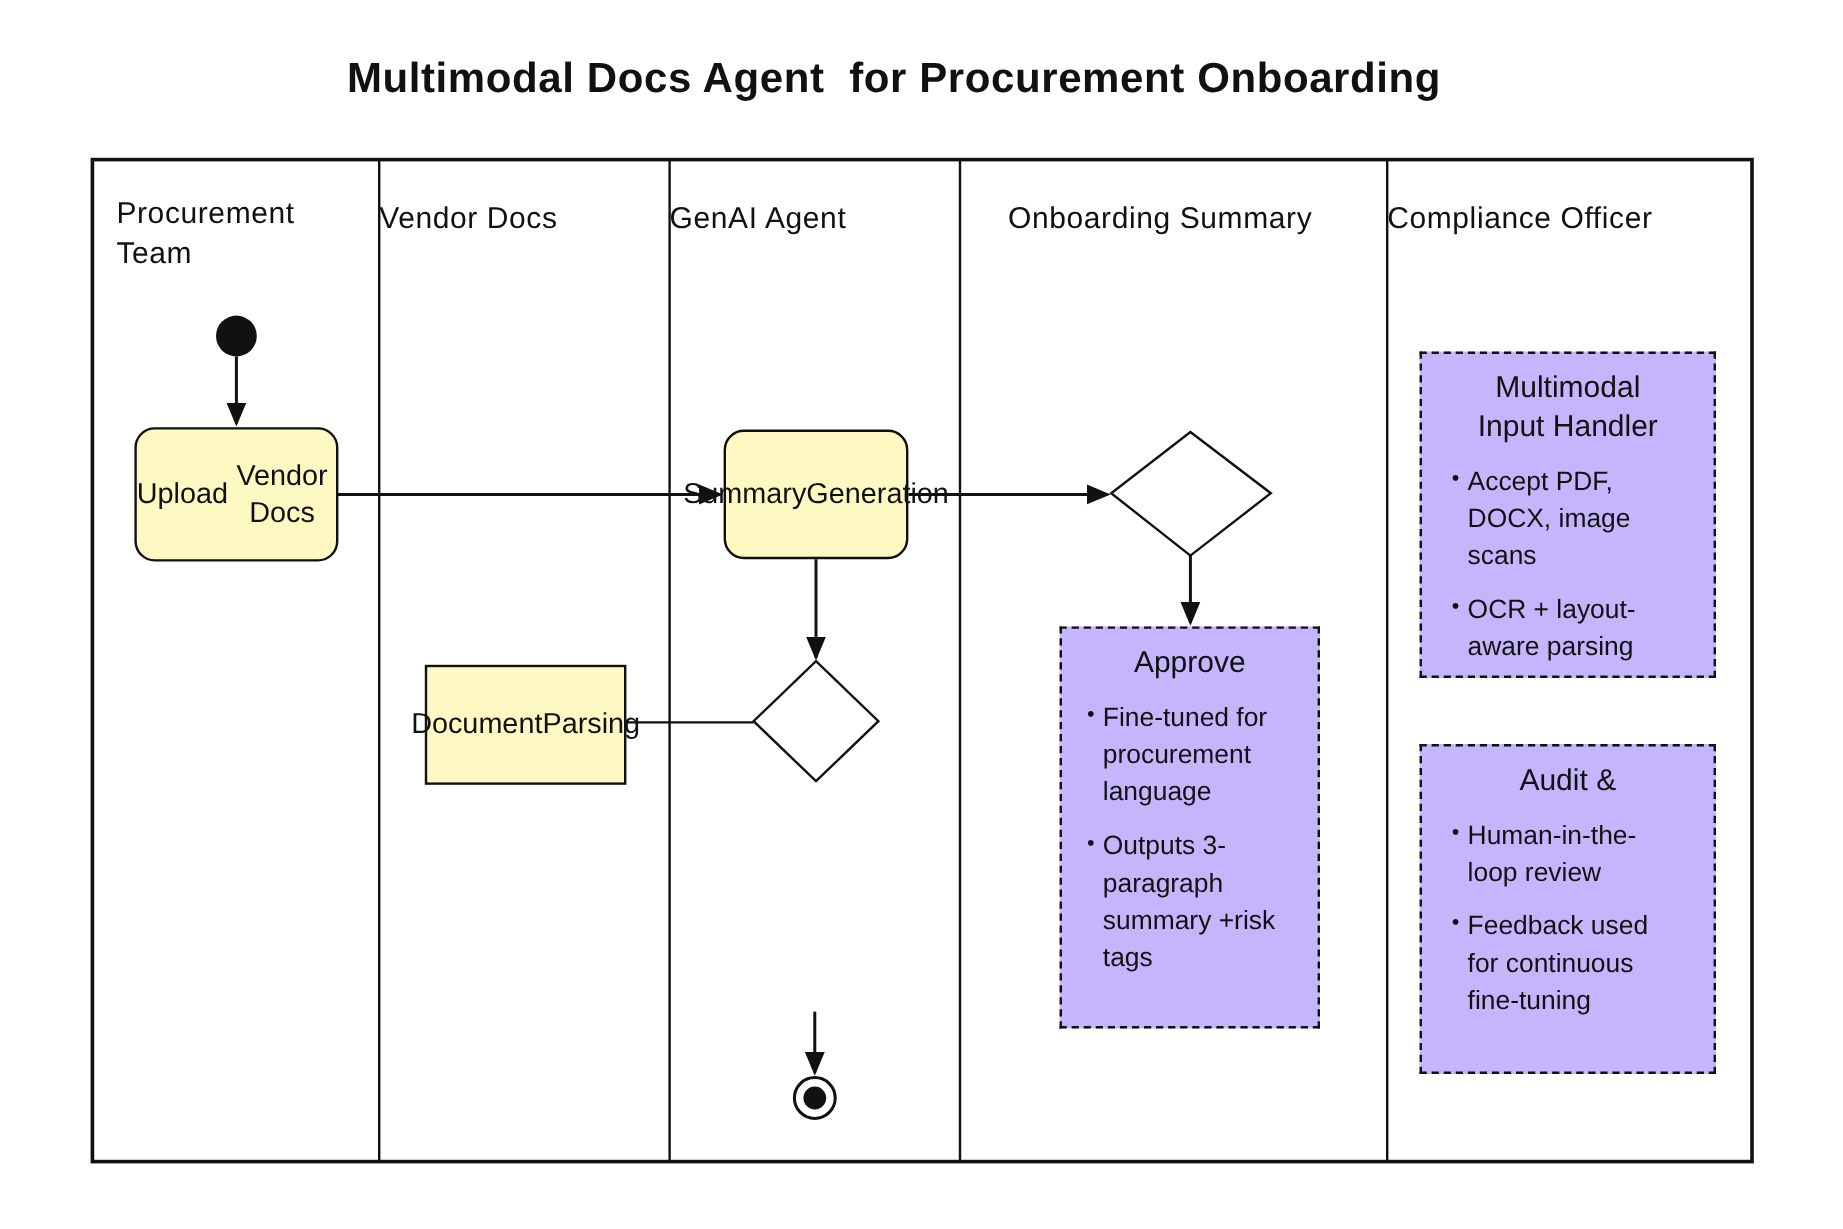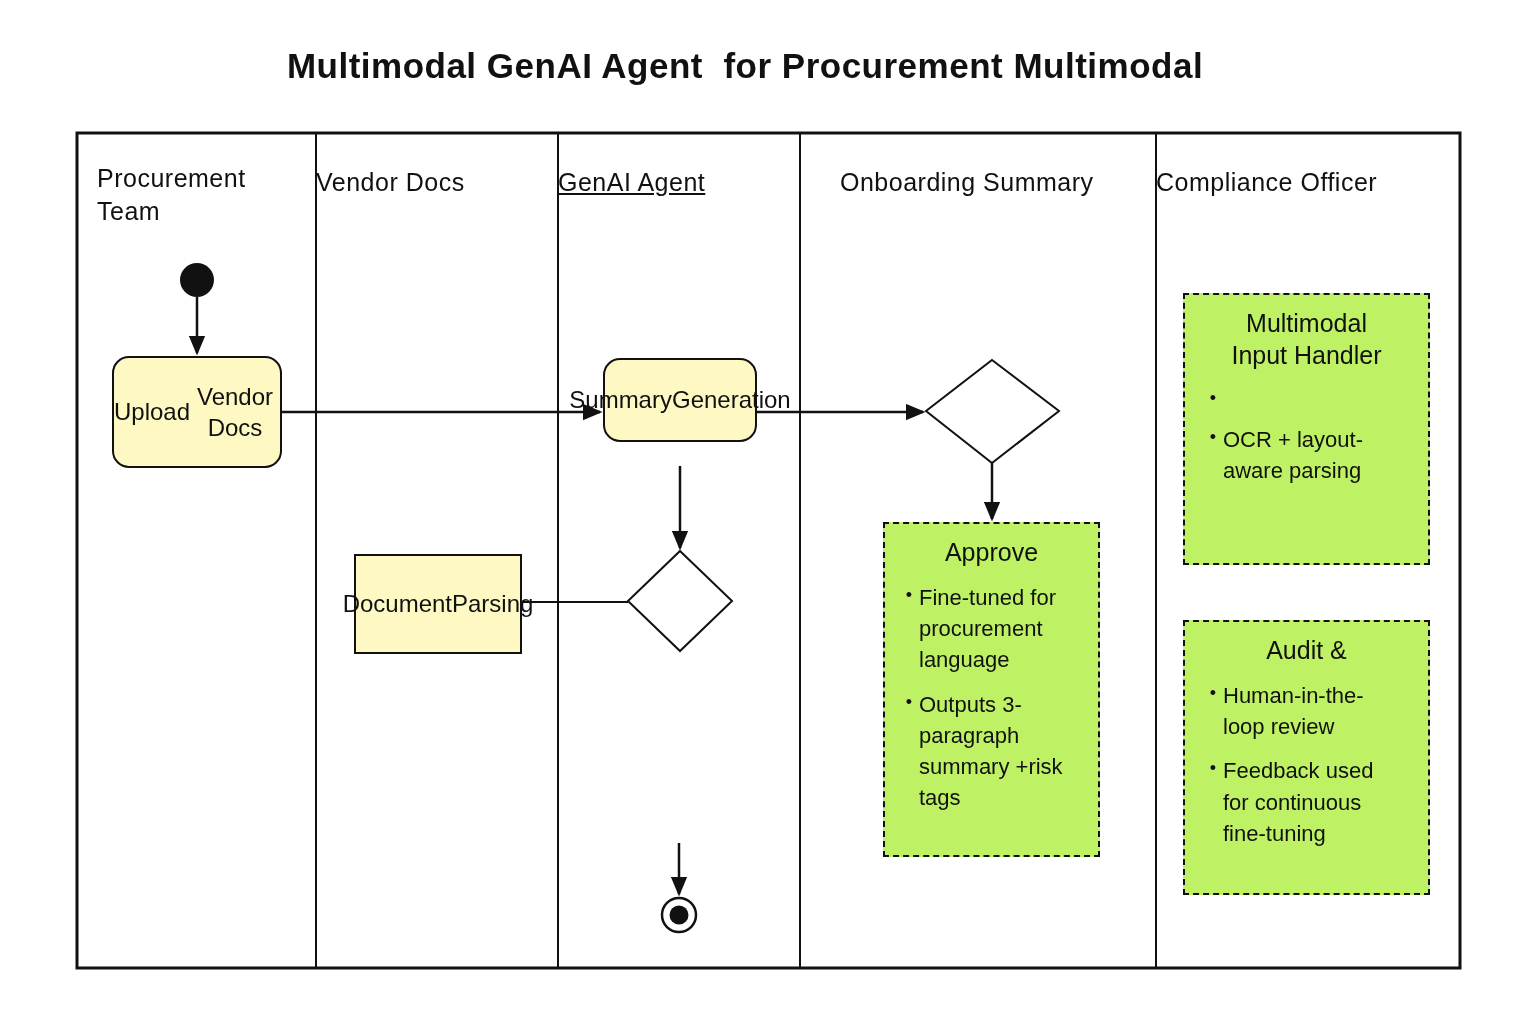--- a/index.html
+++ b/index.html
@@ -73,7 +73,7 @@
     <circle cx="679" cy="915" r="9.5" fill="#111"></circle>
   </svg>
 
-  <div class="title">Multimodal GenAI Agent  for Procurement Multimodal</div>
+  <div class="title">Multimodal Docs Agent  for Procurement Onboarding</div>
 
   <div class="lane-header" style="left:97px;top:162px;width:200px;">Procurement Team</div>
   <div class="lane-header" style="left:316px;top:166px;width:242px;">Vendor Docs</div>

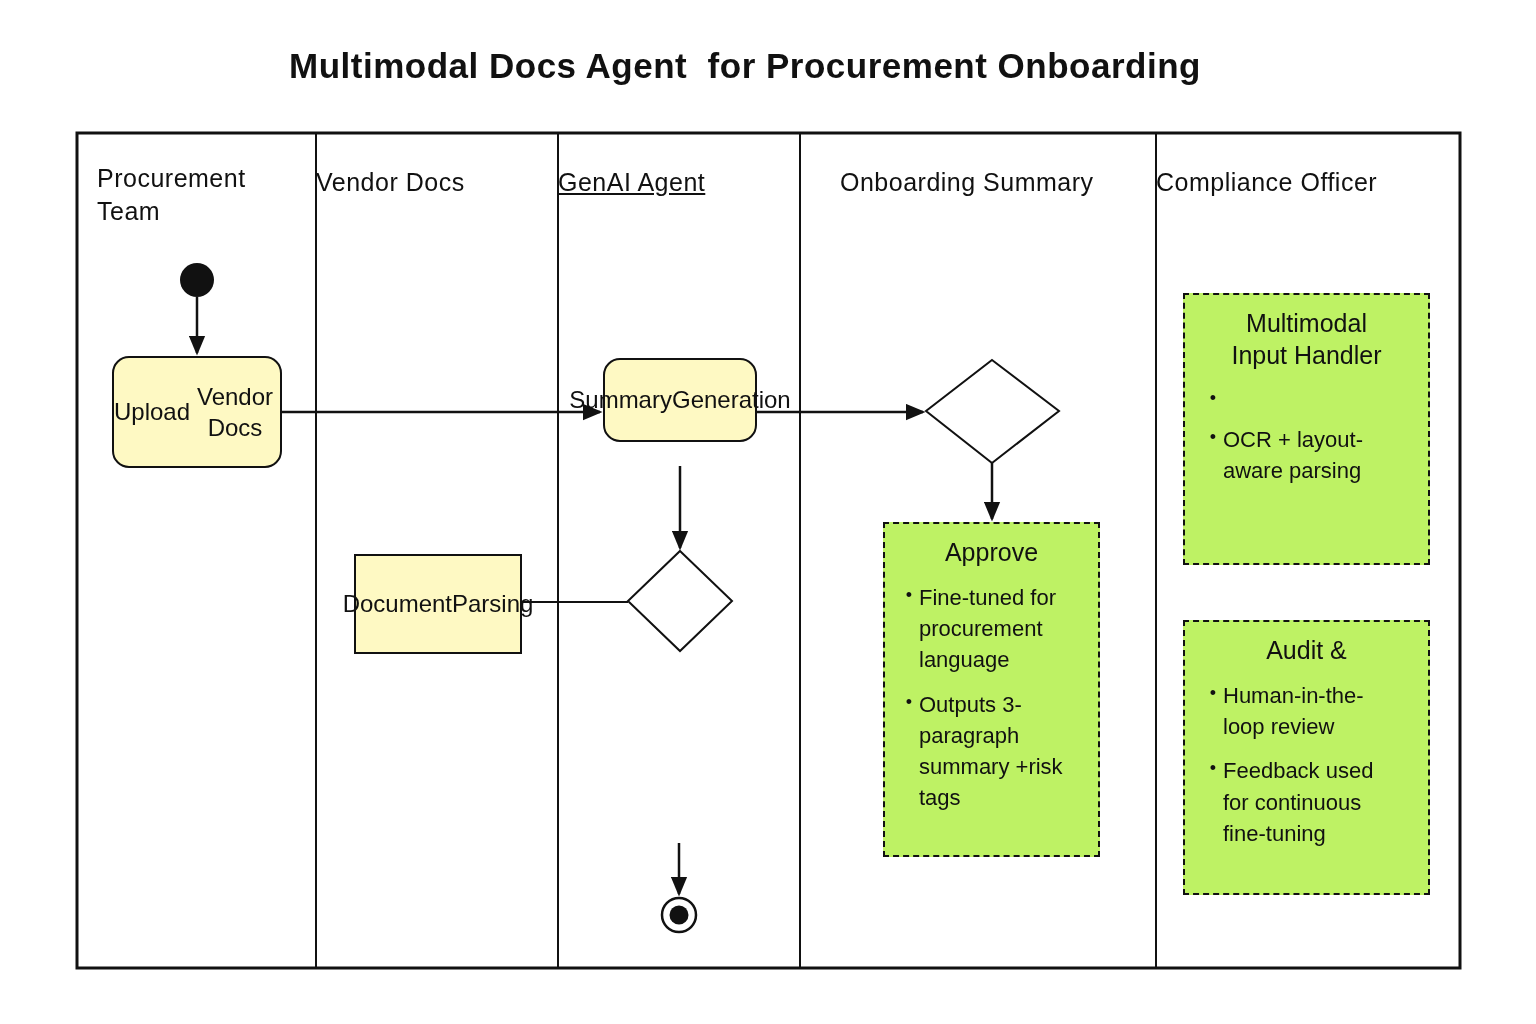--- a/index.html
+++ b/index.html
@@ -77,7 +77,7 @@
 
   <div class="lane-header" style="left:97px;top:162px;width:200px;">Procurement Team</div>
   <div class="lane-header" style="left:316px;top:166px;width:242px;">Vendor Docs</div>
-  <div class="lane-header" style="left:558px;top:166px;width:214px;text-decoration:underline;">GenAI Agent</div>
+  <div class="lane-header" style="left:558px;top:166px;width:214px;">GenAI Agent</div>
   <div class="lane-header" style="left:840px;top:166px;width:356px;">Onboarding Summary</div>
   <div class="lane-header" style="left:1156px;top:166px;width:304px;">Compliance Officer</div>
 

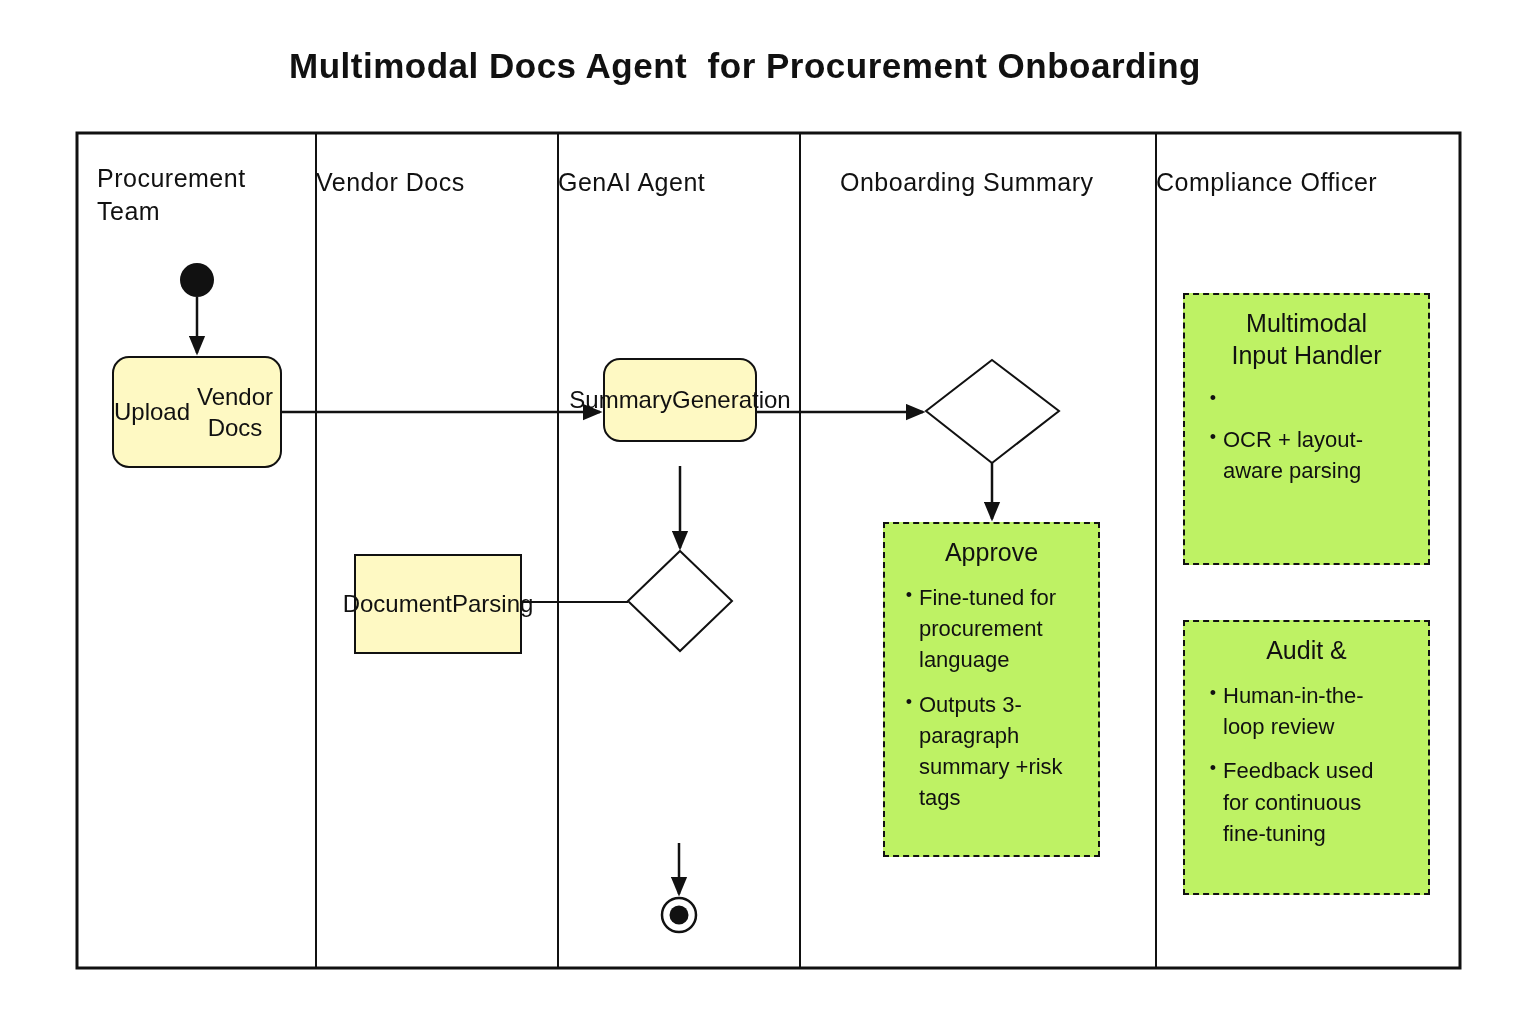--- a/index.html
+++ b/index.html
@@ -24,7 +24,7 @@
   .rounded{border-radius:17px;}
   .dashed-box{
     position:absolute;border:2.5px dashed #111;box-sizing:border-box;
-    background:#bef264;
+    background:#c4b5fd;
   }
   .dashed-title{
     text-align:center;font-size:25px;line-height:1.28;margin-top:12px;

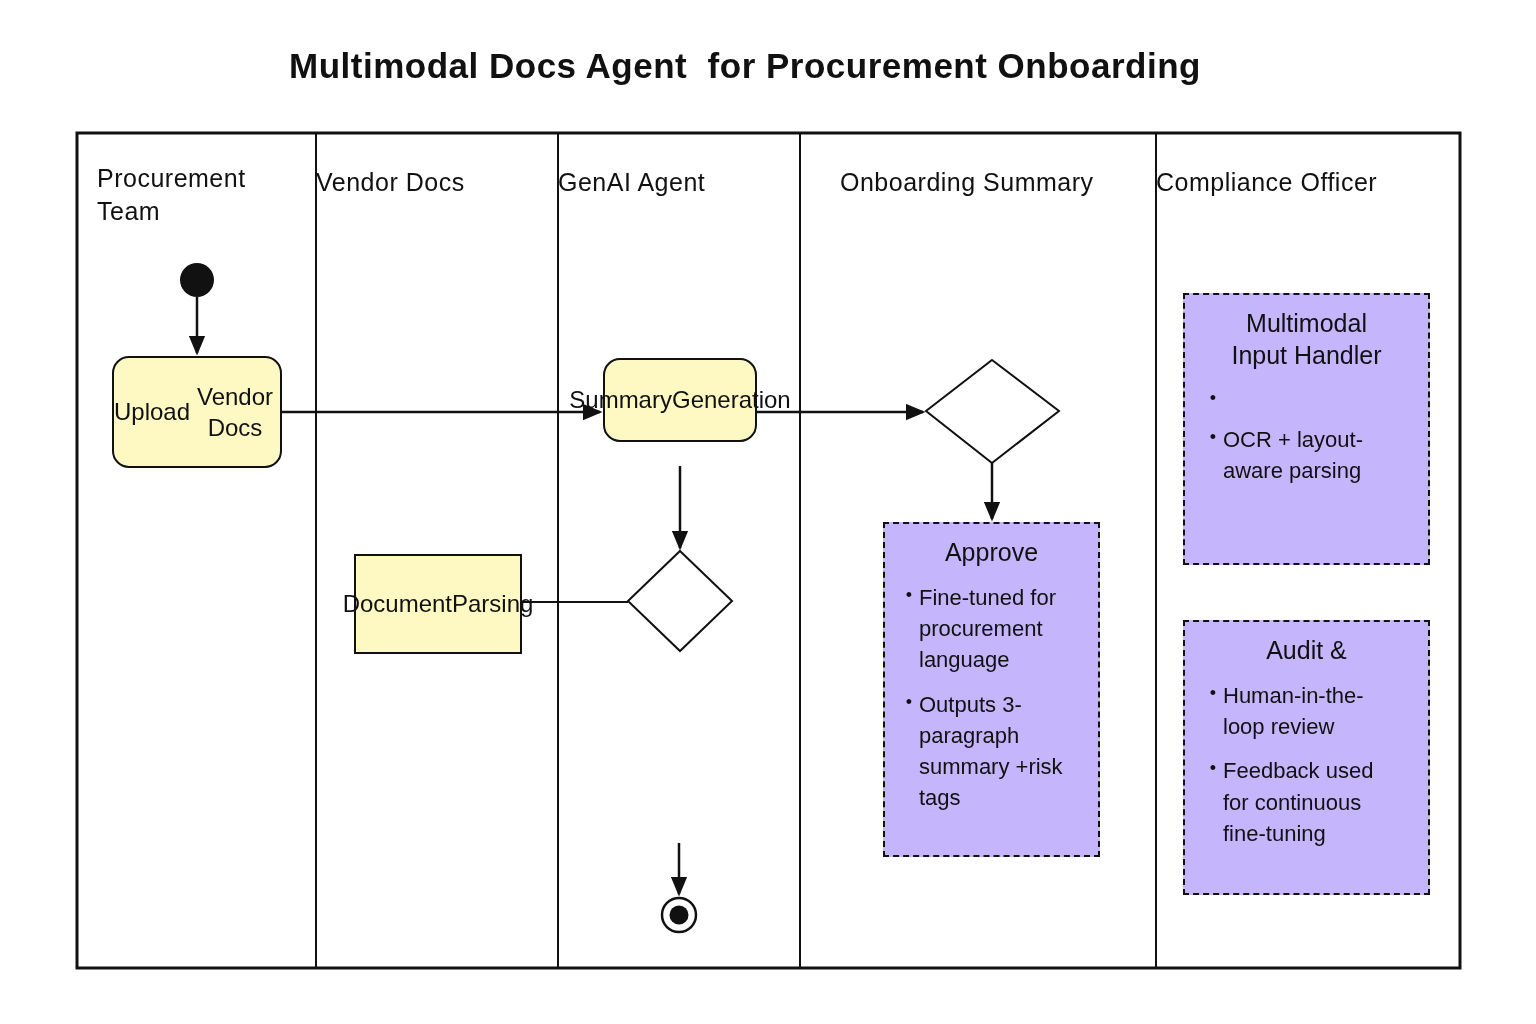--- a/index.html
+++ b/index.html
@@ -86,7 +86,7 @@
     <div>Vendor Docs</div>
   </div>
 
-  <div class="activity rounded" style="left:603px;top:358px;width:154px;height:84px;">
+  <div class="activity rounded" style="left:603px;top:358px;width:154px;height:108px;">
     <div>Summary</div>
     <div>Generation</div>
   </div>

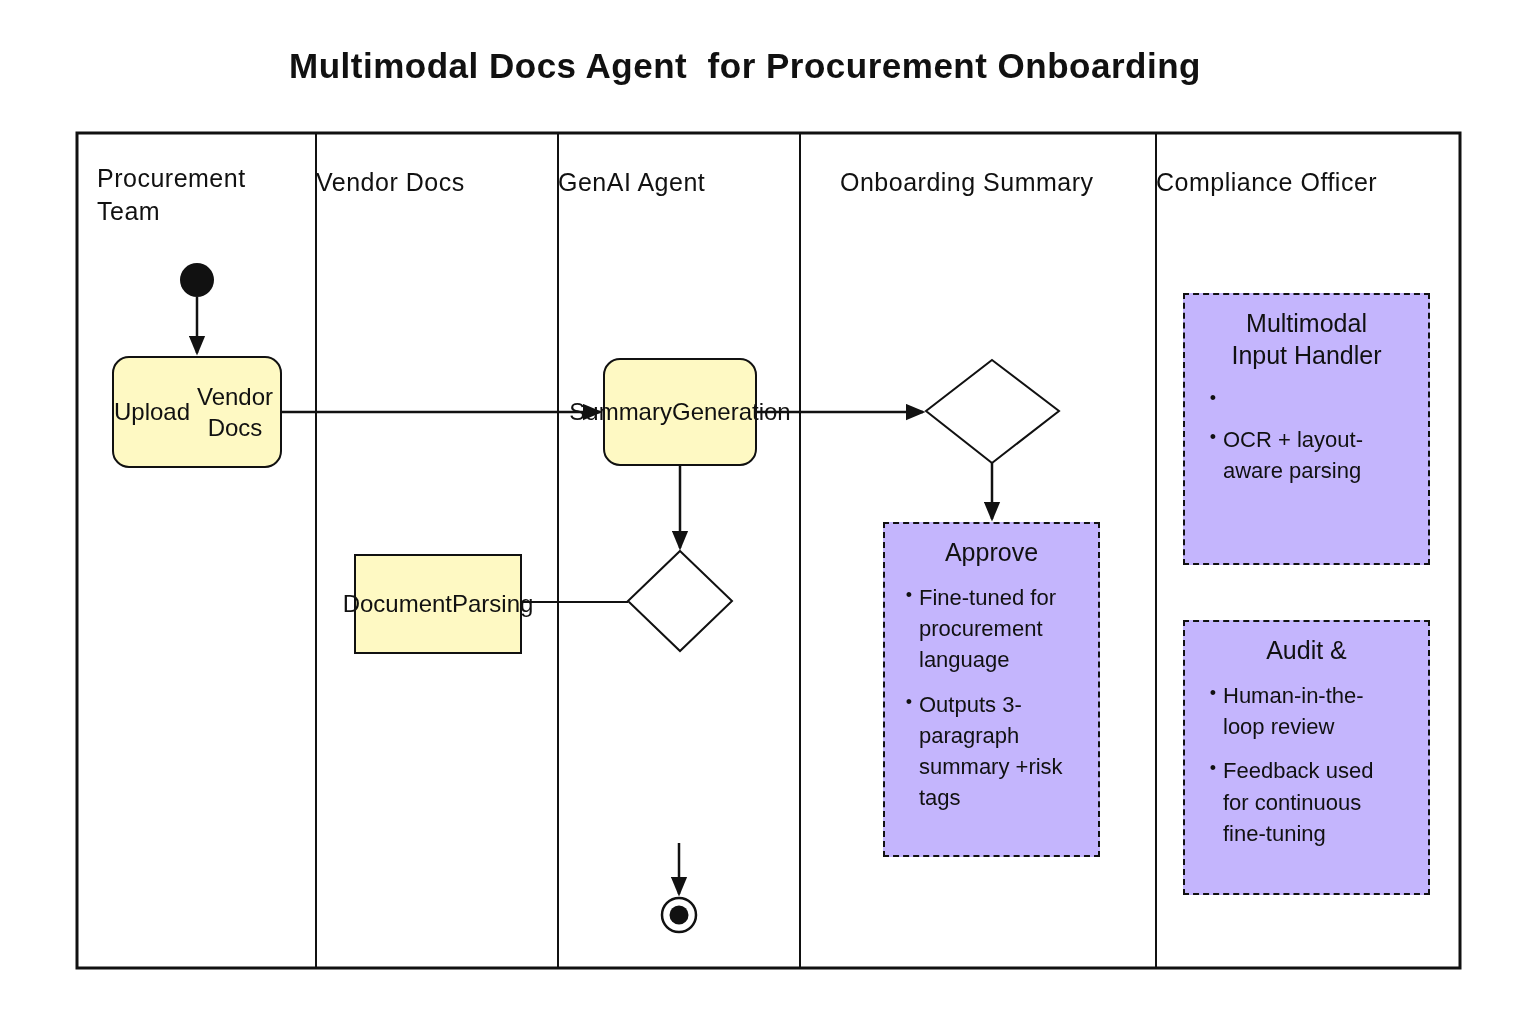--- a/index.html
+++ b/index.html
@@ -121,6 +121,7 @@
     <div class="bullets">
       <div class="bullet-row">
         <span class="bullet-marker">•</span>
+        <span class="bullet-text">Accept PDF, DOCX, image scans</span>
       </div>
       <div class="bullet-row">
         <span class="bullet-marker">•</span>

